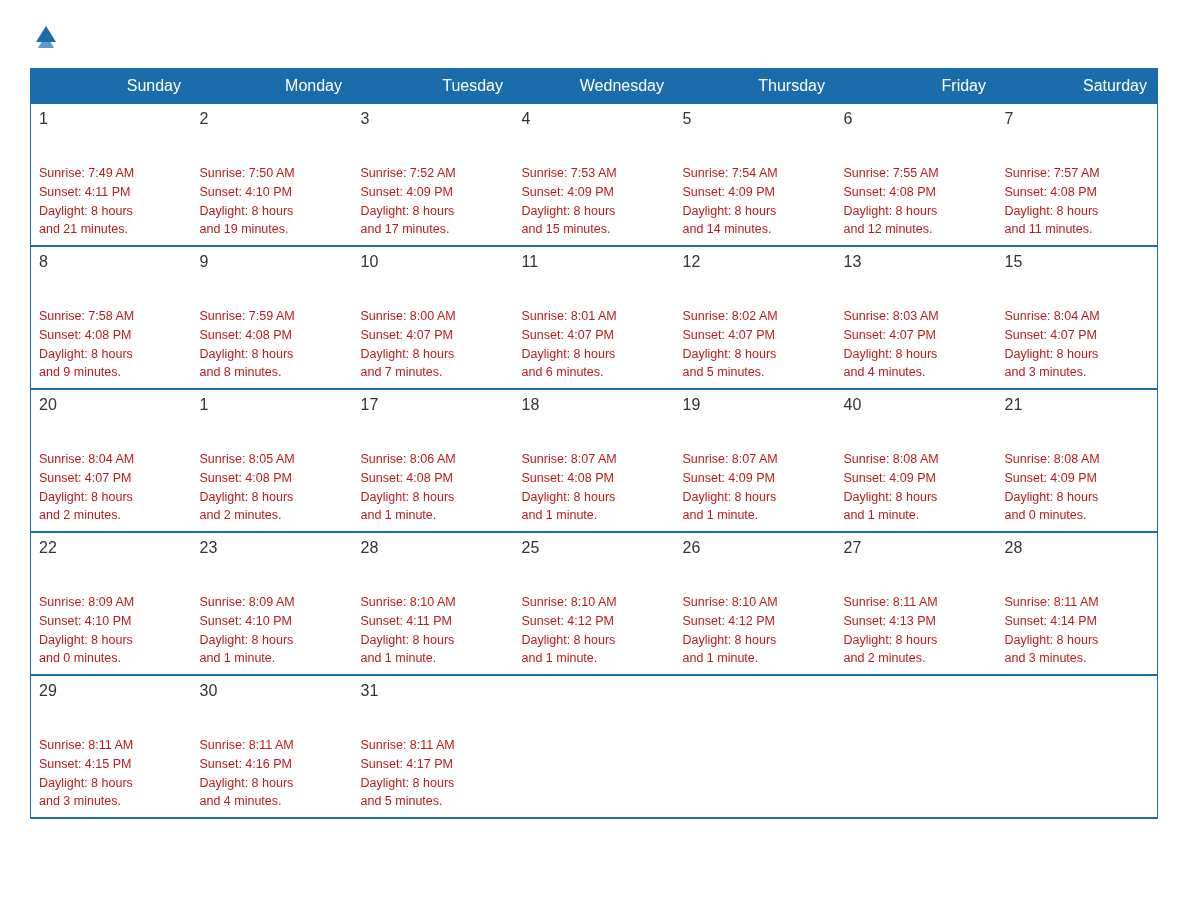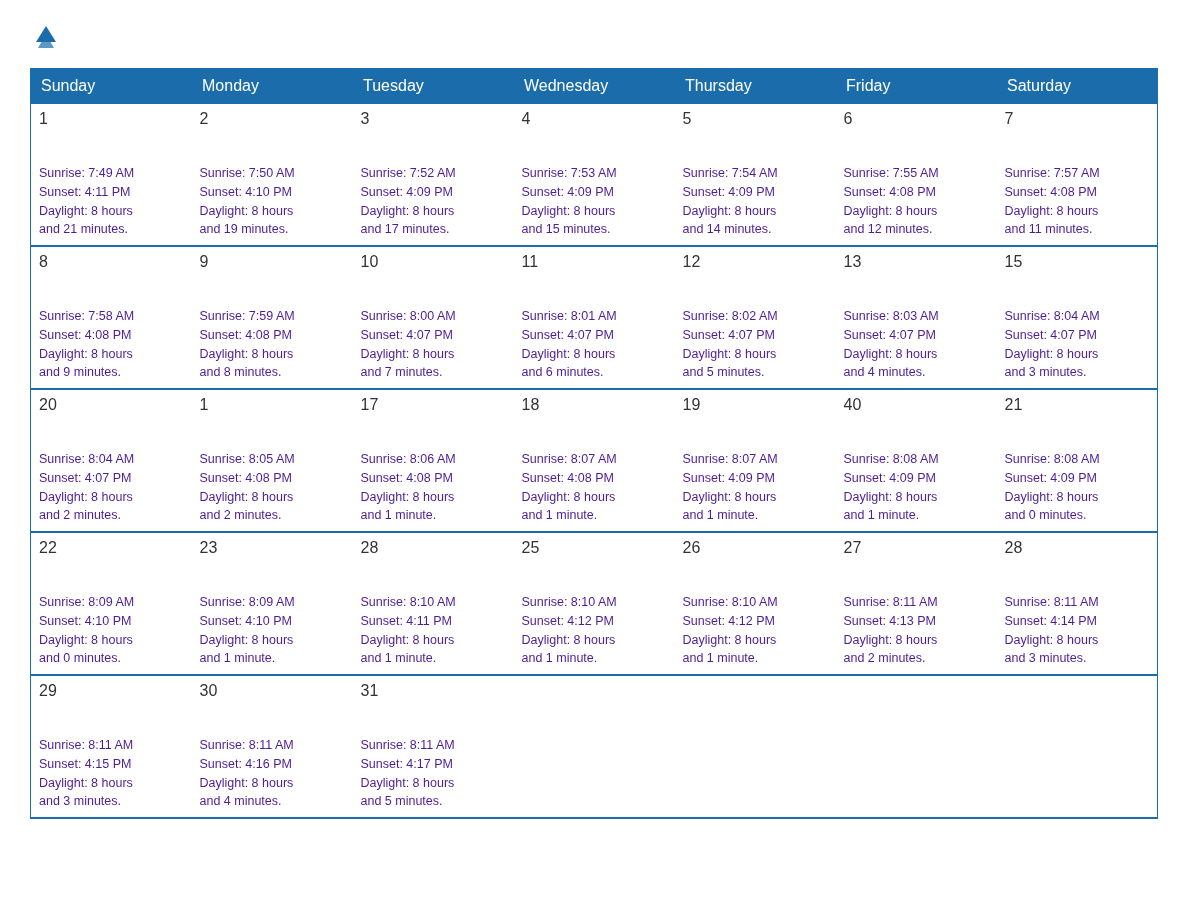--- a/index.html
+++ b/index.html
@@ -60,7 +60,7 @@
       font-size: 16px;
       font-weight: normal;
       padding: 8px 10px;
-      text-align: left;
+      text-align: right;
       border: 1px solid #1a6daa;
     }
     .calendar-table td {

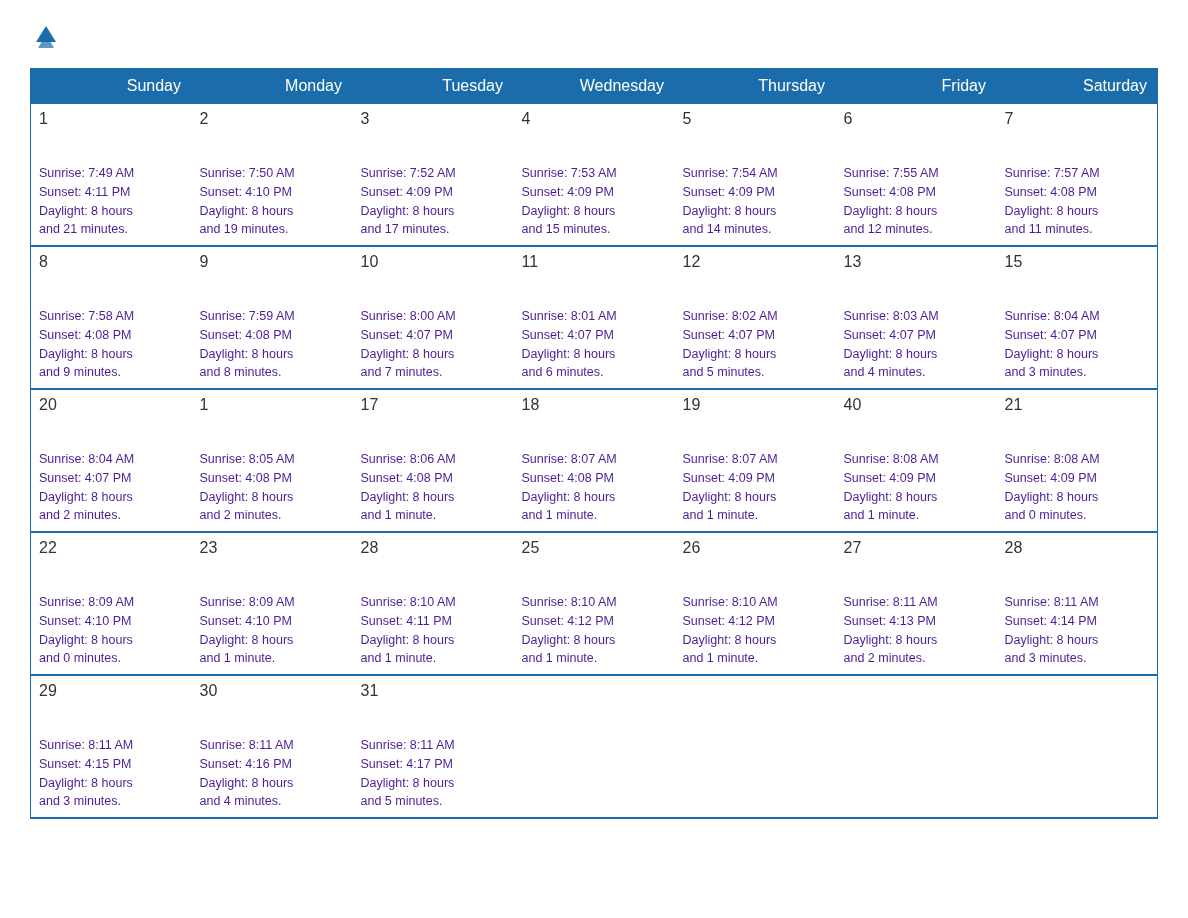--- a/index.html
+++ b/index.html
@@ -88,7 +88,7 @@
     .day-info {
       font-size: 12.5px;
       line-height: 1.5;
-      color: #4c1d95;
+      color: #b91c1c;
       margin-top: 36px;
     }
     .empty-cell {

